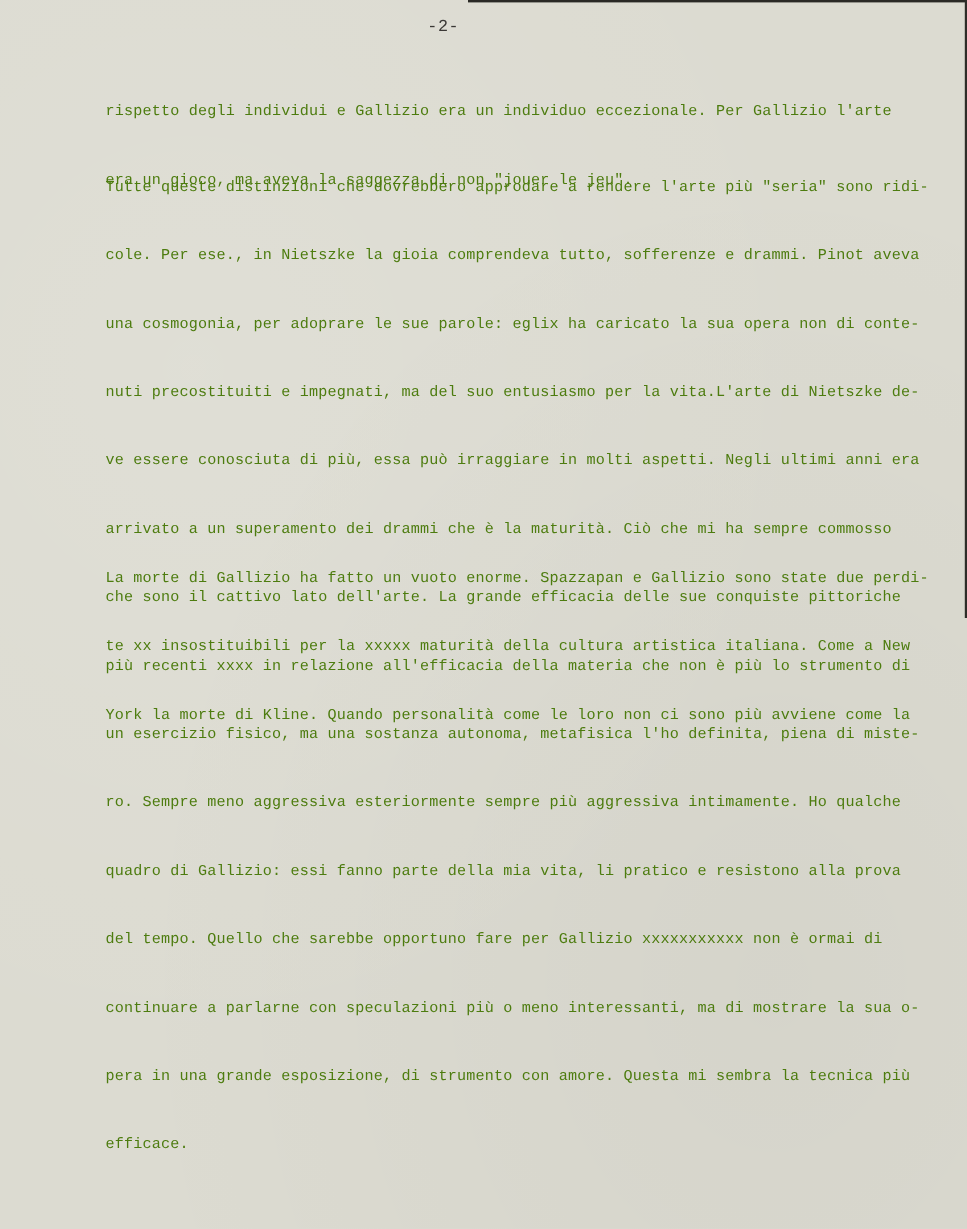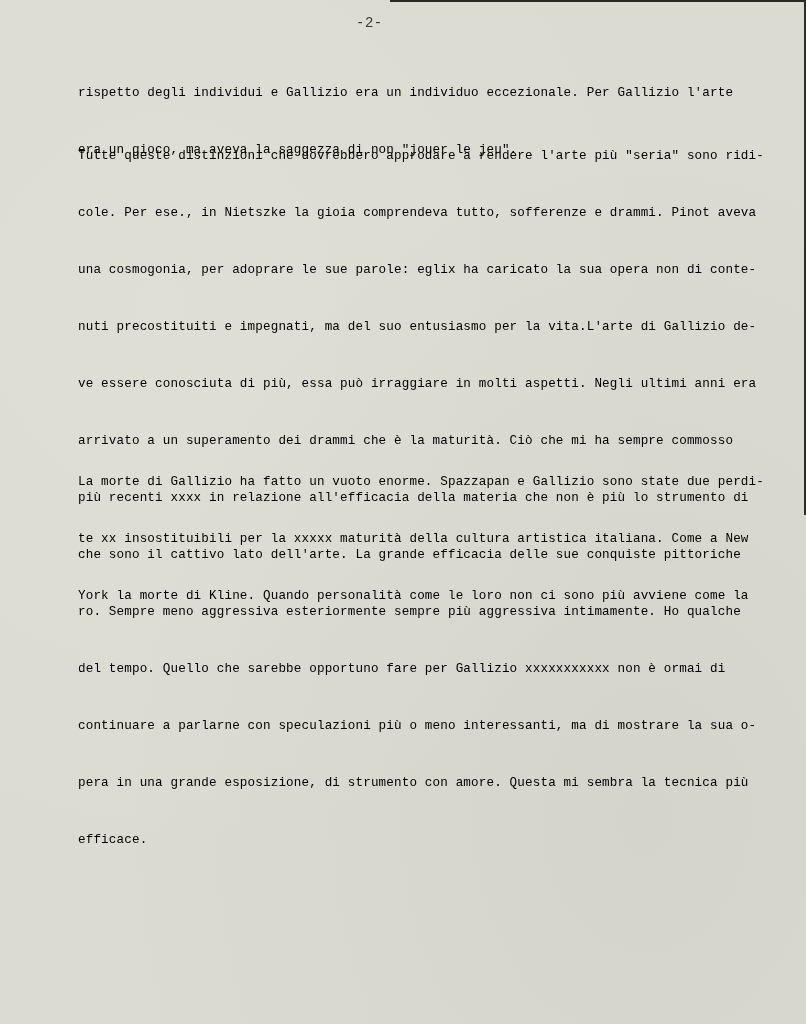--- a/index.html
+++ b/index.html
@@ -44,13 +44,13 @@
     }
     .paragraph {
       position: absolute;
-      left: 78px;
+      left: 88px;
       margin: 0;
       font-size: 12.6px;
       line-height: 19px;
       letter-spacing: 0.15px;
       white-space: pre;
-      color: #000000;
+      color: #4d7c0f;
       font-family: Liberation Mono, monospace;
     }
     .p1 { top: 46px; }

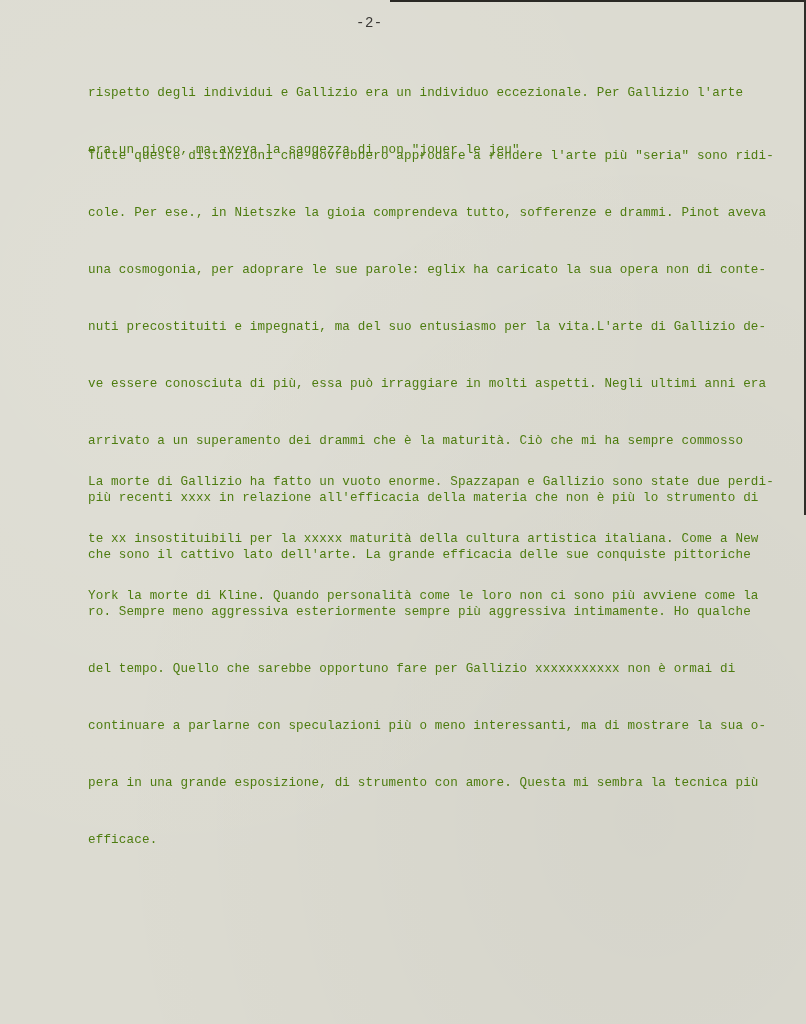--- a/index.html
+++ b/index.html
@@ -78,7 +78,7 @@
   <span class="line">Tutte queste distinzioni che dovrebbero approdare a rendere l'arte più "seria" sono ridi-</span>
   <span class="line">cole. Per ese., in Nietszke la gioia comprendeva tutto, sofferenze e drammi. Pinot aveva</span>
   <span class="line">una cosmogonia, per adoprare le sue parole: eglix ha caricato la sua opera non di conte-</span>
-  <span class="line">nuti precostituiti e impegnati, ma del suo entusiasmo per la vita.L'arte di Gallizio de-</span>
+  <span class="line">nuti precostituiti e impegnati, ma del suo entusiasmo per la vita.L'arte di Nietszke de-</span>
   <span class="line">ve essere conosciuta di più, essa può irraggiare in molti aspetti. Negli ultimi anni era</span>
   <span class="line">arrivato a un superamento dei drammi che è la maturità. Ciò che mi ha sempre commosso</span>
   <span class="line">più recenti xxxx in relazione all'efficacia della materia che non è più lo strumento di</span>

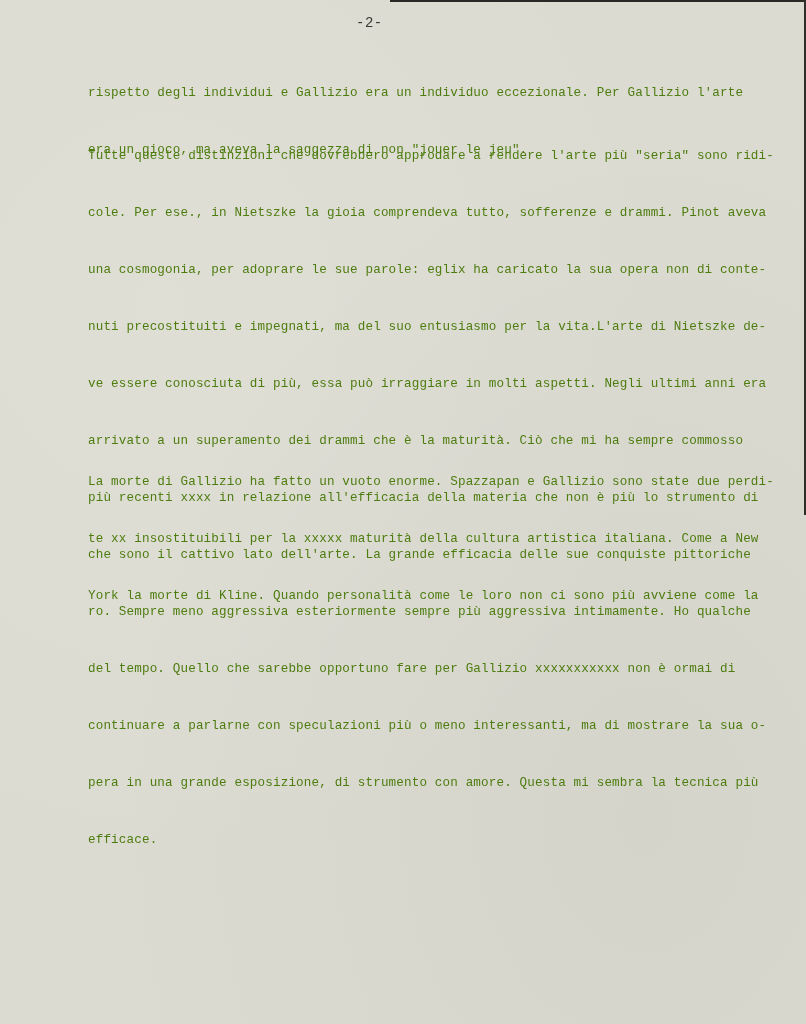--- a/index.html
+++ b/index.html
@@ -81,8 +81,8 @@
   <span class="line">nuti precostituiti e impegnati, ma del suo entusiasmo per la vita.L'arte di Nietszke de-</span>
   <span class="line">ve essere conosciuta di più, essa può irraggiare in molti aspetti. Negli ultimi anni era</span>
   <span class="line">arrivato a un superamento dei drammi che è la maturità. Ciò che mi ha sempre commosso</span>
+  <span class="line">che sono il cattivo lato dell'arte. La grande efficacia delle sue conquiste pittoriche</span>
   <span class="line">più recenti xxxx in relazione all'efficacia della materia che non è più lo strumento di</span>
-  <span class="line">che sono il cattivo lato dell'arte. La grande efficacia delle sue conquiste pittoriche</span>
   <span class="line">ro. Sempre meno aggressiva esteriormente sempre più aggressiva intimamente. Ho qualche</span>
   <span class="line">del tempo. Quello che sarebbe opportuno fare per Gallizio xxxxxxxxxxx non è ormai di</span>
   <span class="line">continuare a parlarne con speculazioni più o meno interessanti, ma di mostrare la sua o-</span>

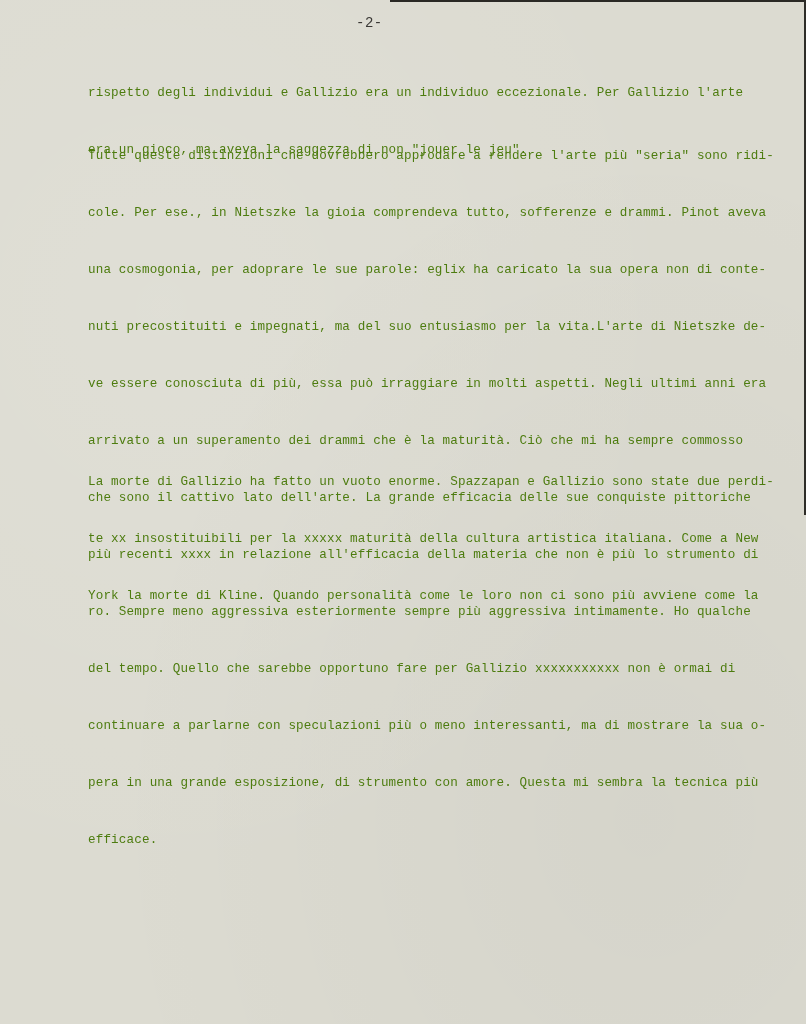--- a/index.html
+++ b/index.html
@@ -83,6 +83,7 @@
   <span class="line">arrivato a un superamento dei drammi che è la maturità. Ciò che mi ha sempre commosso</span>
   <span class="line">che sono il cattivo lato dell'arte. La grande efficacia delle sue conquiste pittoriche</span>
   <span class="line">più recenti xxxx in relazione all'efficacia della materia che non è più lo strumento di</span>
+  <span class="line">un esercizio fisico, ma una sostanza autonoma, metafisica l'ho definita, piena di miste-</span>
   <span class="line">ro. Sempre meno aggressiva esteriormente sempre più aggressiva intimamente. Ho qualche</span>
   <span class="line">del tempo. Quello che sarebbe opportuno fare per Gallizio xxxxxxxxxxx non è ormai di</span>
   <span class="line">continuare a parlarne con speculazioni più o meno interessanti, ma di mostrare la sua o-</span>

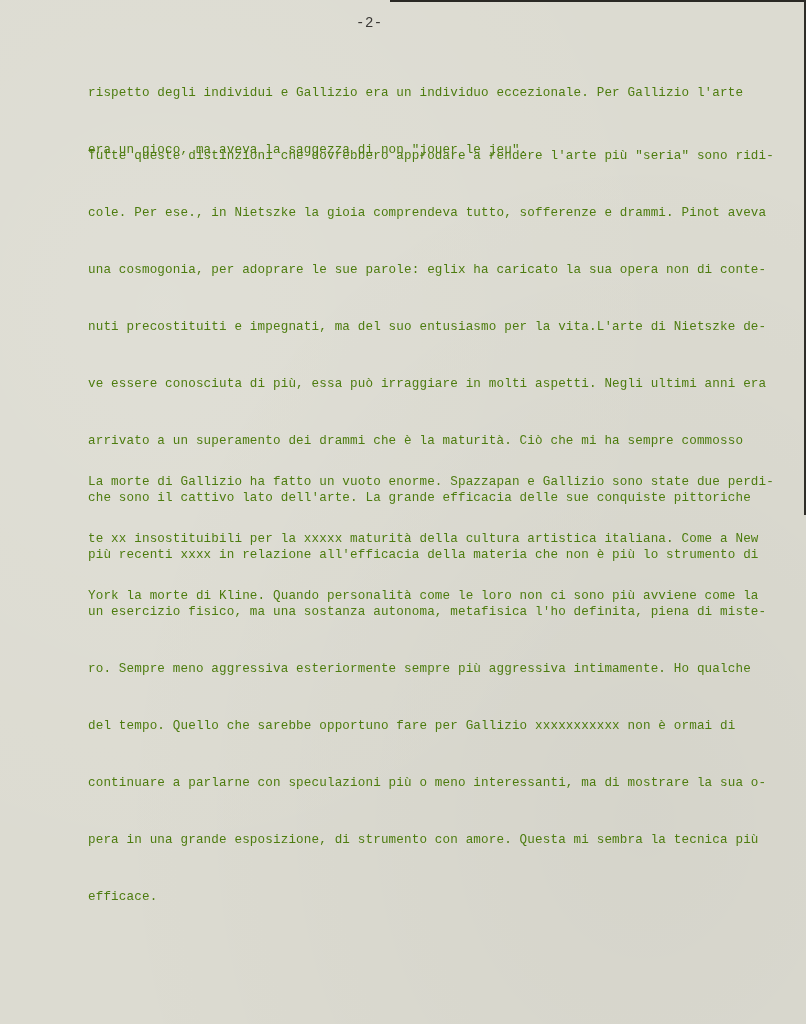--- a/index.html
+++ b/index.html
@@ -85,6 +85,7 @@
   <span class="line">più recenti xxxx in relazione all'efficacia della materia che non è più lo strumento di</span>
   <span class="line">un esercizio fisico, ma una sostanza autonoma, metafisica l'ho definita, piena di miste-</span>
   <span class="line">ro. Sempre meno aggressiva esteriormente sempre più aggressiva intimamente. Ho qualche</span>
+  <span class="line">quadro di Gallizio: essi fanno parte della mia vita, li pratico e resistono alla prova</span>
   <span class="line">del tempo. Quello che sarebbe opportuno fare per Gallizio xxxxxxxxxxx non è ormai di</span>
   <span class="line">continuare a parlarne con speculazioni più o meno interessanti, ma di mostrare la sua o-</span>
   <span class="line">pera in una grande esposizione, di strumento con amore. Questa mi sembra la tecnica più</span>

